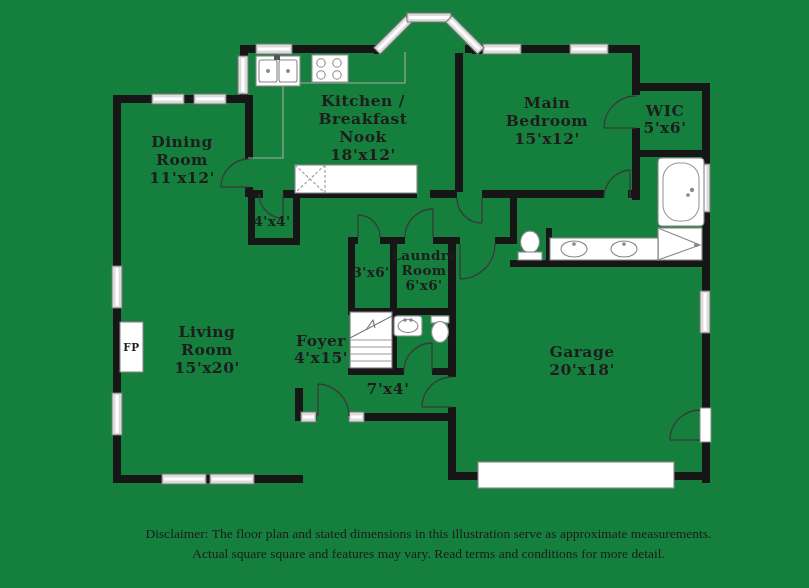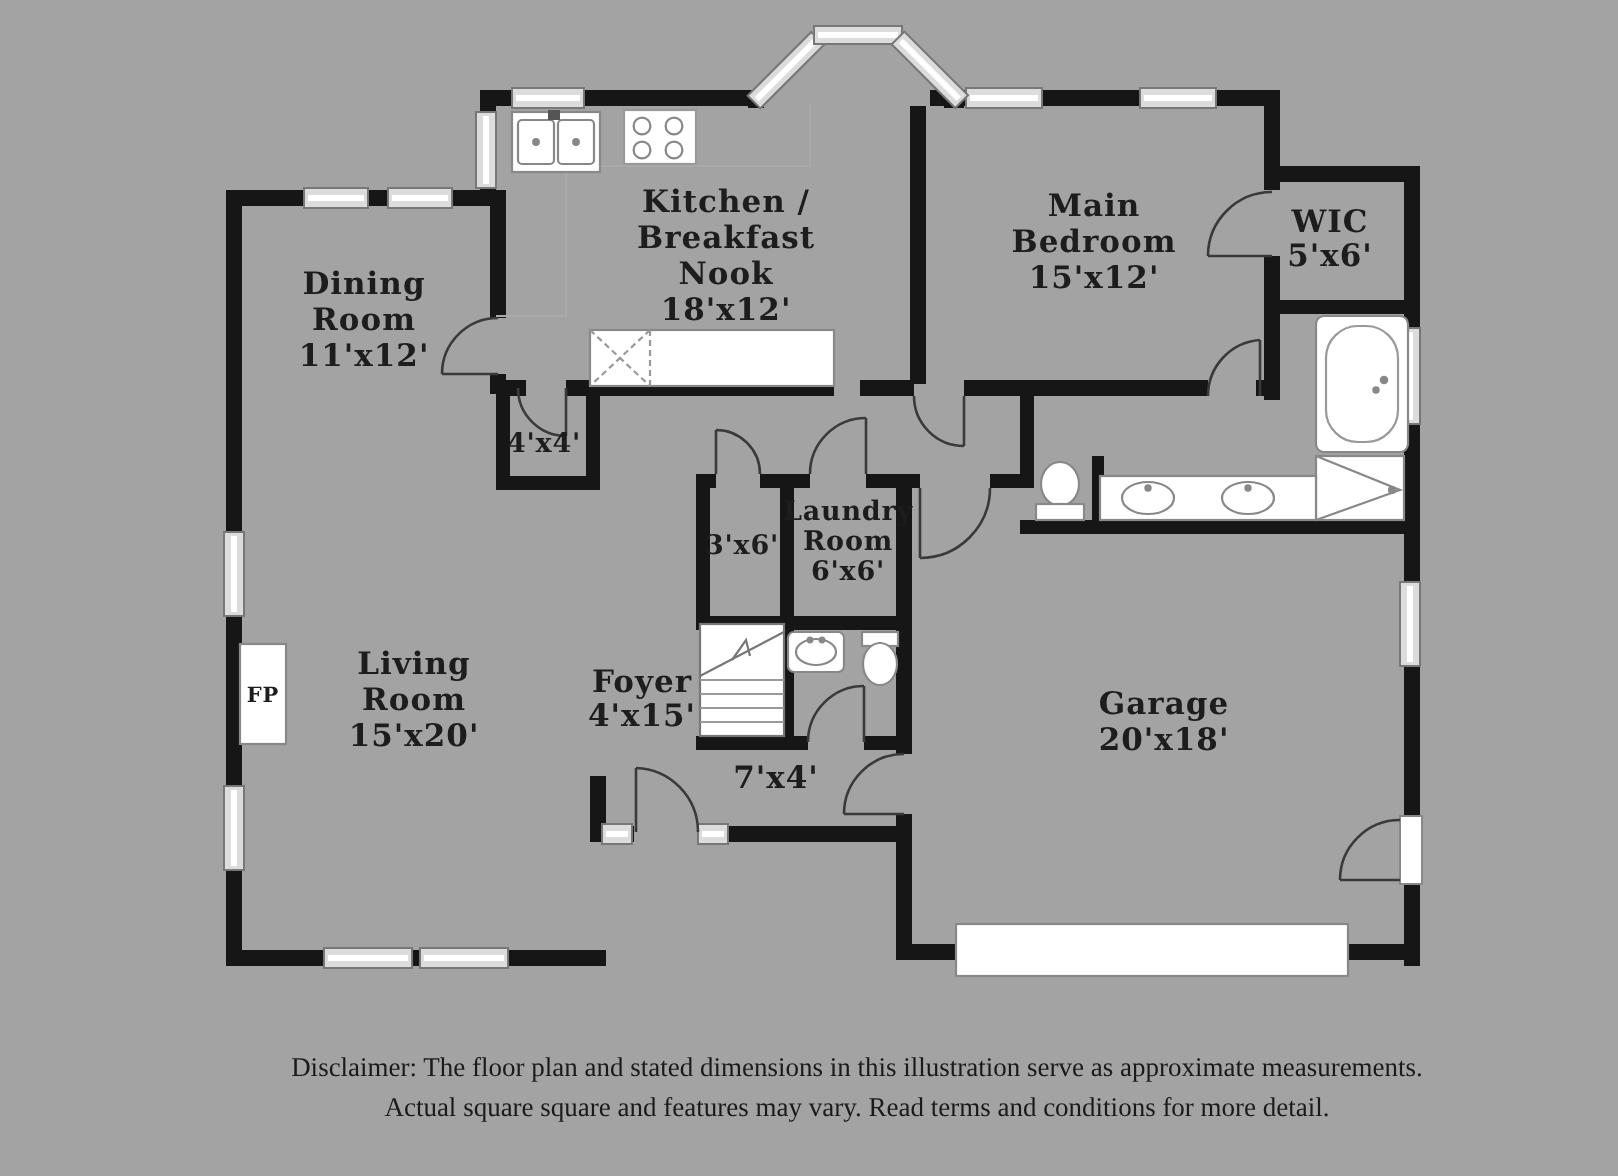--- a/index.html
+++ b/index.html
@@ -3,7 +3,7 @@
 <meta charset="utf-8">
 <style>
   html,body{margin:0;padding:0;background:#fff;}
-  .page{position:relative;width:809px;height:588px;background:#a3a3a3;overflow:hidden;
+  .page{position:relative;width:809px;height:588px;background:#15803d;overflow:hidden;
         font-family:"DejaVu Serif",serif;}
   .plan-svg{position:absolute;left:0;top:0;}
   text{font-family:"DejaVu Serif",serif;font-weight:bold;fill:#1d1d1d;text-anchor:middle;}

